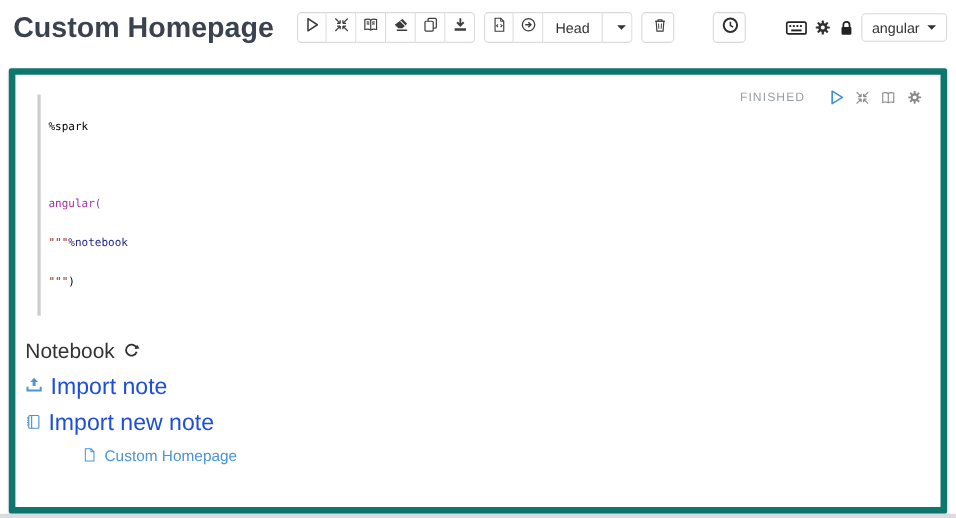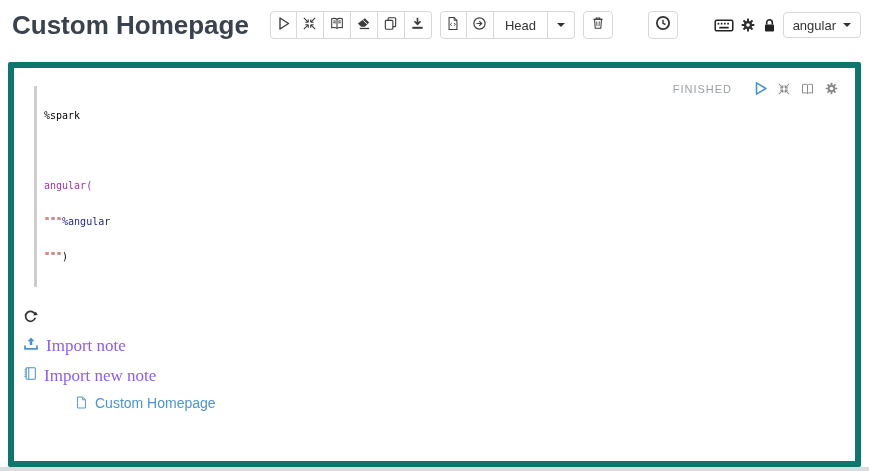--- a/index.html
+++ b/index.html
@@ -15,7 +15,7 @@
   .btn-group { display:flex; }
   .btn {
     height:28px; min-width:27px; padding:0 5px; background:#fff;
-    border:1px solid #d8d8d8; display:flex; align-items:center; justify-content:center;
+    border:1px solid #d8d8d8; display:flex; align-items:center; justify-content:flex-end;
     cursor:pointer; color:#3d3d3d;
   }
   .btn-group .btn + .btn { border-left:none; }

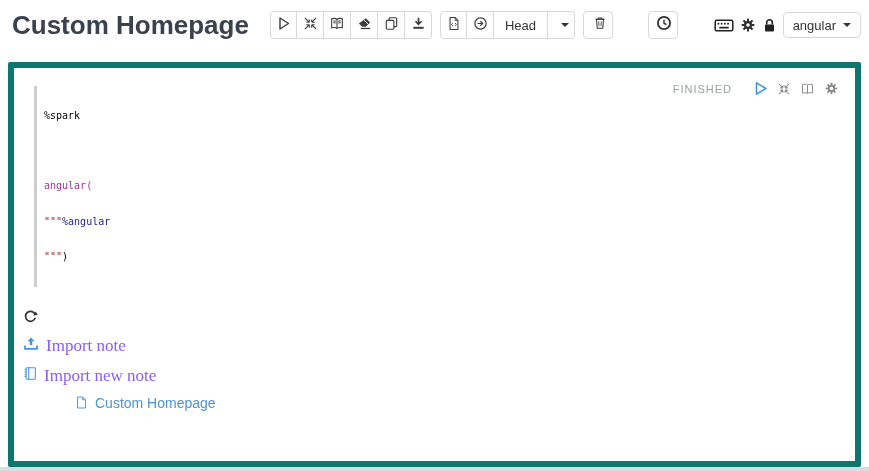--- a/index.html
+++ b/index.html
@@ -231,7 +231,7 @@
     <div><span>%spark</span></div>
     <div>&nbsp;</div>
     <div><span class="kw">angular(</span></div>
-    <div><span class="q">"""</span><span class="str">%angular</span></div>
+    <div><span class="q">"""</span><span class="str">%notebook</span></div>
     <div><span class="q">"""</span><span>)</span></div>
   </div>
 

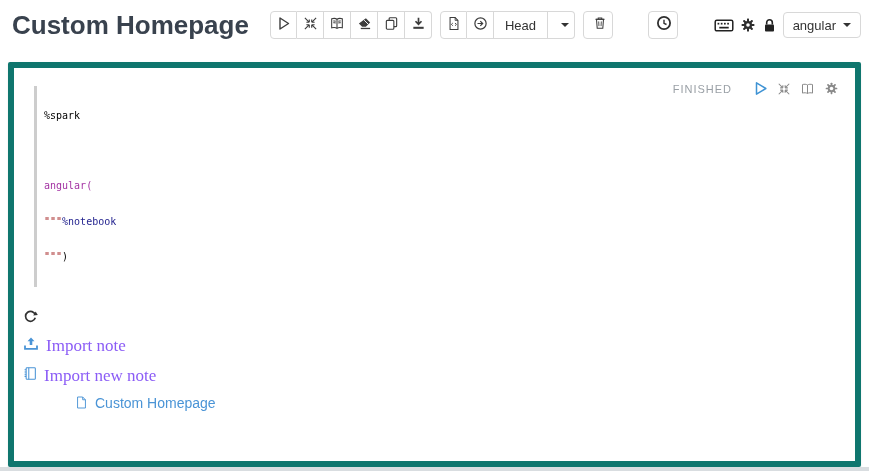--- a/index.html
+++ b/index.html
@@ -237,6 +237,7 @@
 
   <div class="home-section">
     <h3 class="nb-heading">
+      <span>Notebook</span>
       <button class="refresh-btn">
           <span><svg width="15" height="15" viewBox="0 0 16 16">
               <path d="M13.1,9.4 A5.3,5.3 0 1 1 13.1,6.2" fill="none" stroke="#333" stroke-width="1.8"></path>

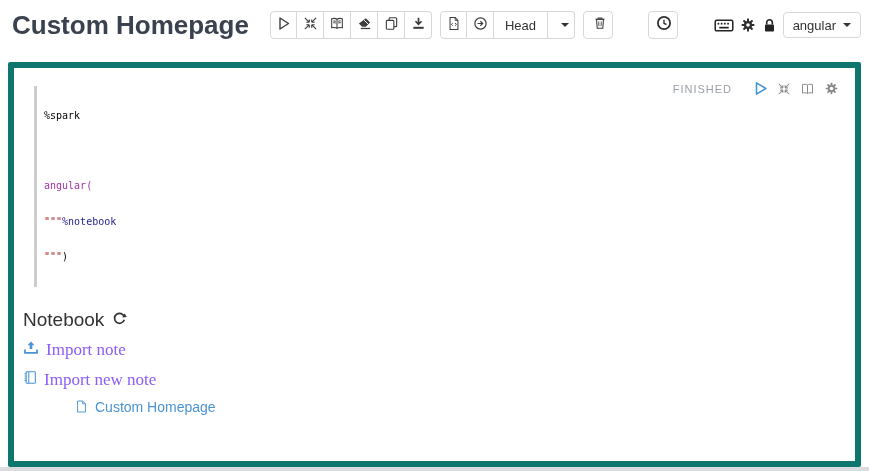--- a/index.html
+++ b/index.html
@@ -54,7 +54,7 @@
   .home-section { margin-left:9px; }
   .nb-heading { margin:22px 0 0; font-size:19px; font-weight:500; color:#333; display:flex; align-items:center; gap:8px; }
   .refresh-btn { background:none; border:none; padding:0; display:flex; cursor:pointer; }
-  .home-link { display:flex; align-items:center; gap:7px; color:#8b5cf6; font-size:17px; text-decoration:none; margin:9px 0 0; width:max-content; cursor:pointer;font-family:Liberation Serif, serif; }
+  .home-link { display:flex; align-items:center; gap:7px; color:#1d4ed8; font-size:21px; text-decoration:none; margin:9px 0 0; width:max-content; cursor:pointer; }
   .filter-wrap {
     margin:10px 0 0 51px; width:198px; height:25px; border:1px solid #ccc; border-radius:5px;
     display:flex; align-items:center; padding:0 8px; gap:5px; background:#fff;

